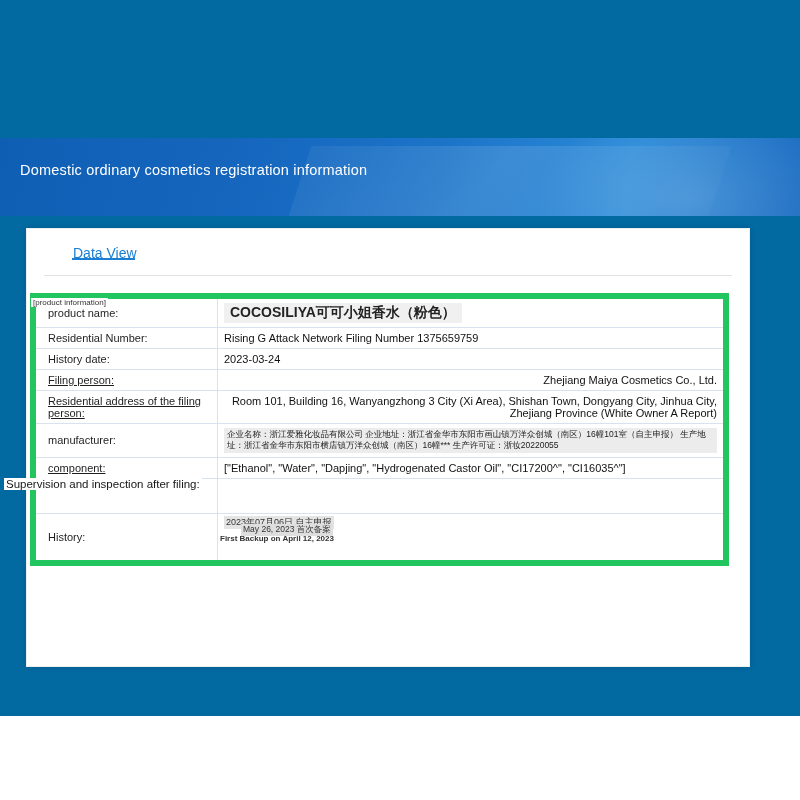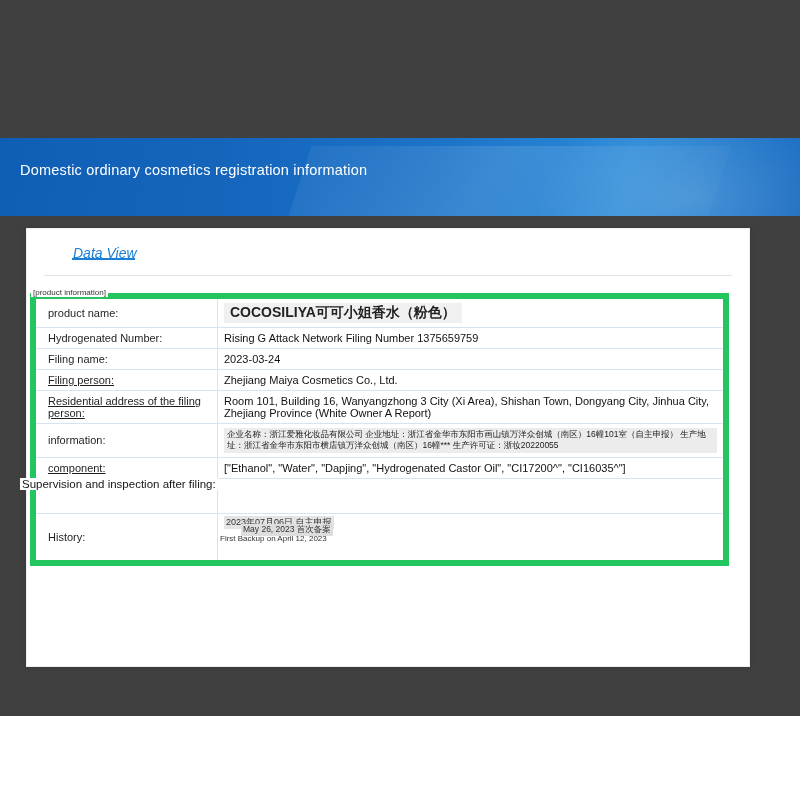--- a/index.html
+++ b/index.html
@@ -15,7 +15,7 @@
     position: relative;
     width: 800px;
     height: 716px;
-    background: #404040;
+    background: #0369a1;
     overflow: hidden;
   }
 

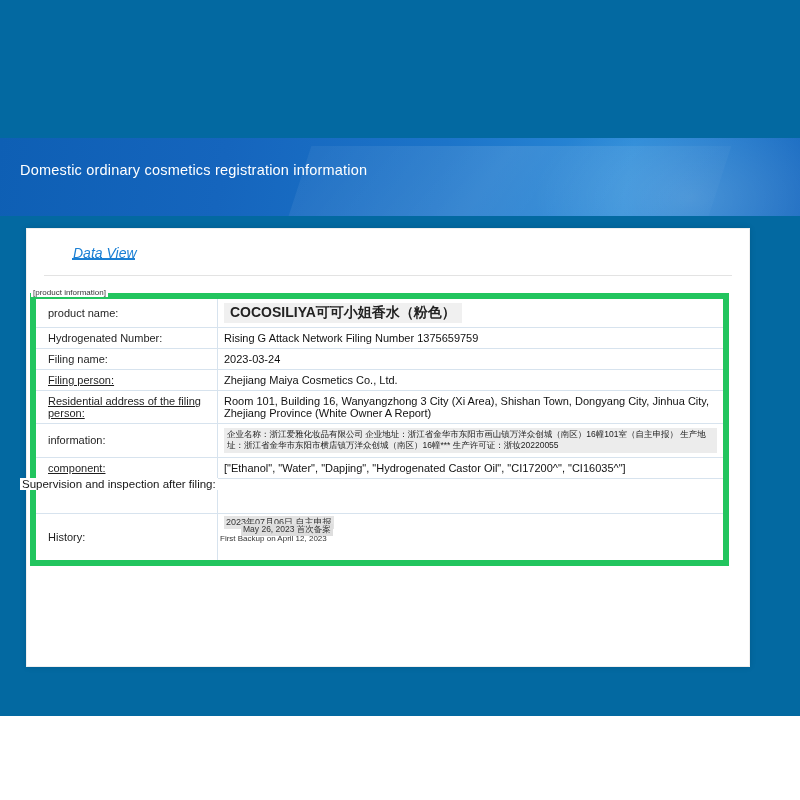--- a/index.html
+++ b/index.html
@@ -86,7 +86,6 @@
     color: #1a7fd4;
     font-size: 14px;
     padding-bottom: 8px;
-    font-style: italic;
   }
   .tab-underline {
     position: absolute;

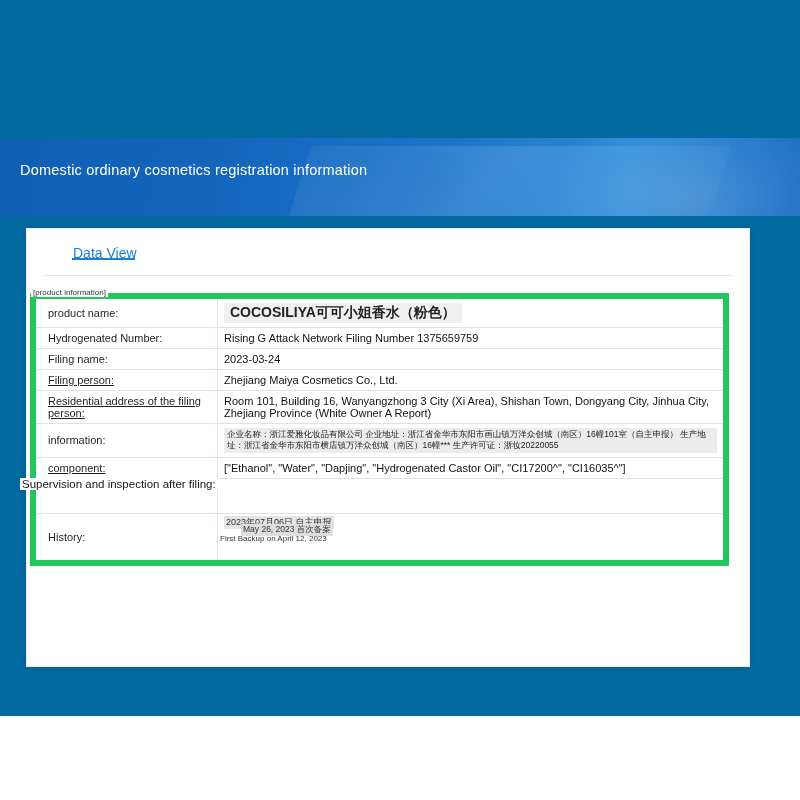--- a/index.html
+++ b/index.html
@@ -100,7 +100,7 @@
   .section-label {
     position: absolute;
     left: 31px;
-    top: 288px;
+    top: 298px;
     font-size: 8px;
     color: #333;
     background: #fff;

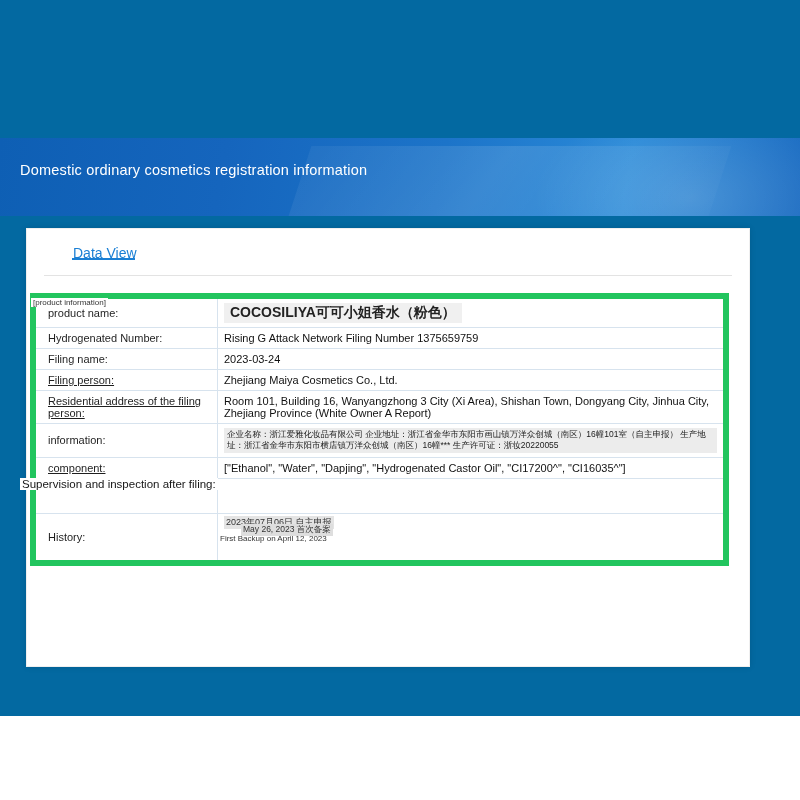--- a/index.html
+++ b/index.html
@@ -250,7 +250,7 @@
         </td>
       </tr>
       <tr>
-        <td class="label lbl-md">Hydrogenated Number:</td>
+        <td class="label lbl-md">Residential Number:</td>
         <td class="value">Rising G Attack Network Filing Number 1375659759</td>
       </tr>
       <tr>

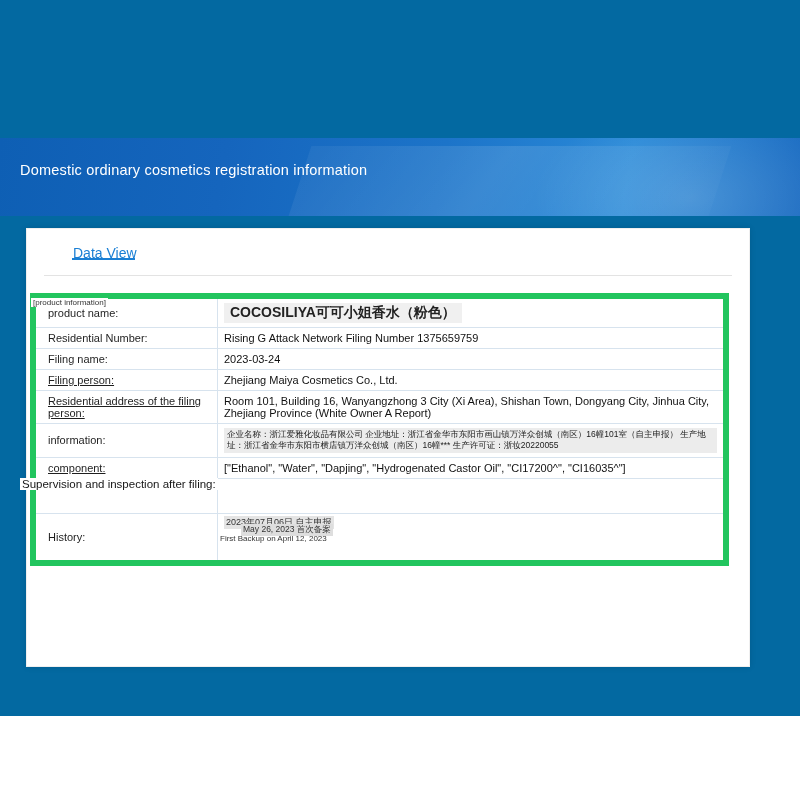--- a/index.html
+++ b/index.html
@@ -254,7 +254,7 @@
         <td class="value">Rising G Attack Network Filing Number 1375659759</td>
       </tr>
       <tr>
-        <td class="label lbl-md">Filing name:</td>
+        <td class="label lbl-md">History date:</td>
         <td class="value">2023-03-24</td>
       </tr>
       <tr>

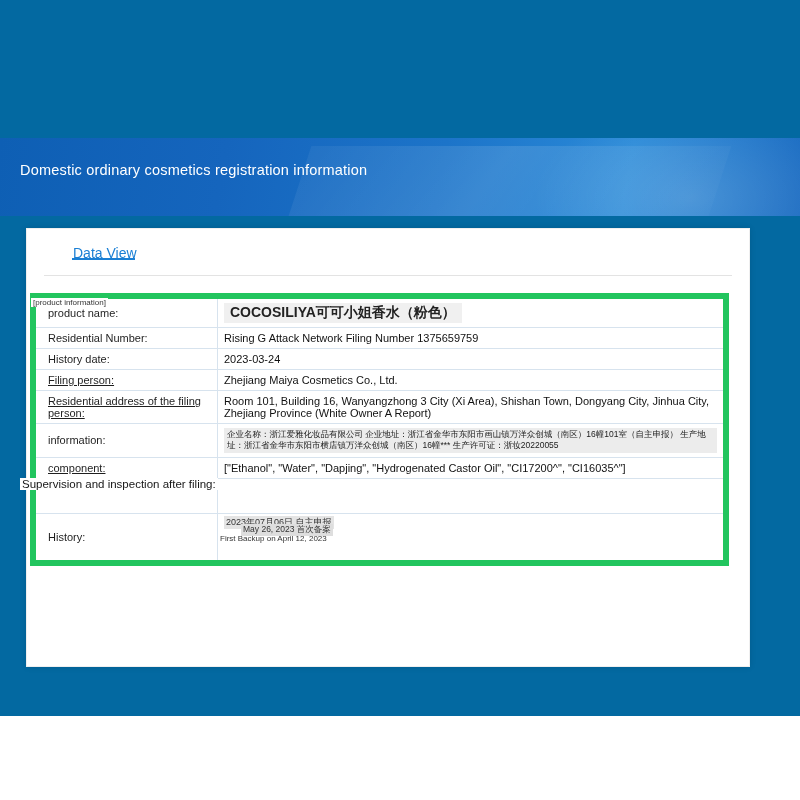--- a/index.html
+++ b/index.html
@@ -139,7 +139,7 @@
   .lbl-md { font-size: 10.5px; }
   .lbl-lg { font-size: 12.5px; }
 
-  .val-center { text-align: left; }
+  .val-center { text-align: right; }
   .val-box {
     display: inline-block;
     background: #f0f0f0;

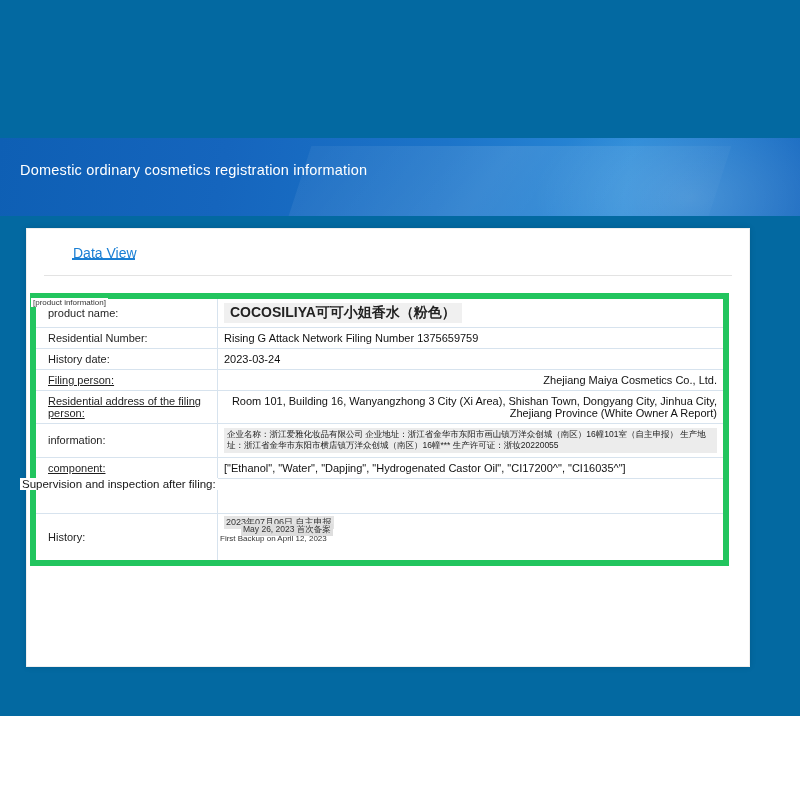--- a/index.html
+++ b/index.html
@@ -266,7 +266,7 @@
         <td class="value val-center">Room 101, Building 16, Wanyangzhong 3 City (Xi Area), Shishan Town, Dongyang City, Jinhua City, Zhejiang Province (White Owner A Report)</td>
       </tr>
       <tr>
-        <td class="label lbl-lg">information:</td>
+        <td class="label lbl-lg">manufacturer:</td>
         <td class="value">
           <span class="val-cn">企业名称：浙江爱雅化妆品有限公司 企业地址：浙江省金华市东阳市画山镇万洋众创城（南区）16幢101室（自主申报） 生产地址：浙江省金华市东阳市横店镇万洋众创城（南区）16幢*** 生产许可证：浙妆20220055</span>
         </td>

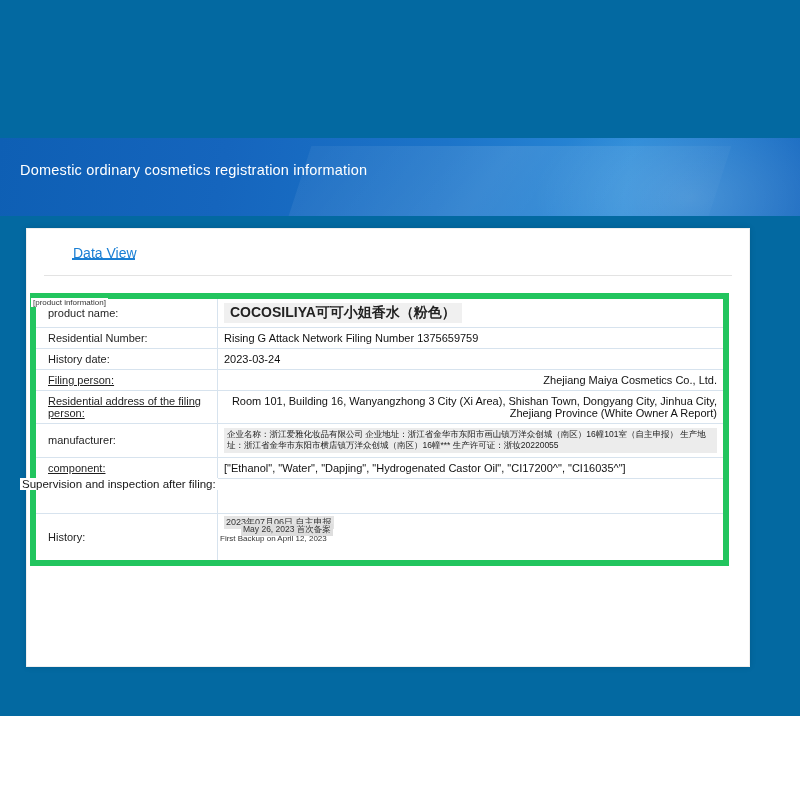--- a/index.html
+++ b/index.html
@@ -164,7 +164,7 @@
   }
   .supervision-label {
     position: absolute;
-    left: 20px;
+    left: 4px;
     top: 478px;
     font-size: 11.5px;
     color: #161616;

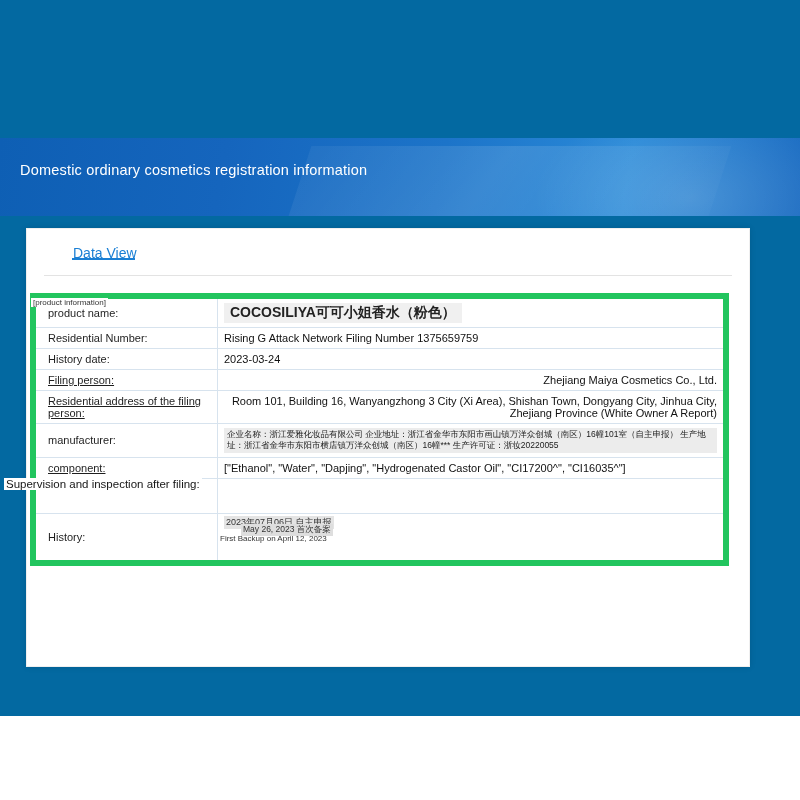--- a/index.html
+++ b/index.html
@@ -203,6 +203,7 @@
     top: 20px;
     font-size: 8px;
     color: #333;
+    font-weight: bold;
   }
 
   

